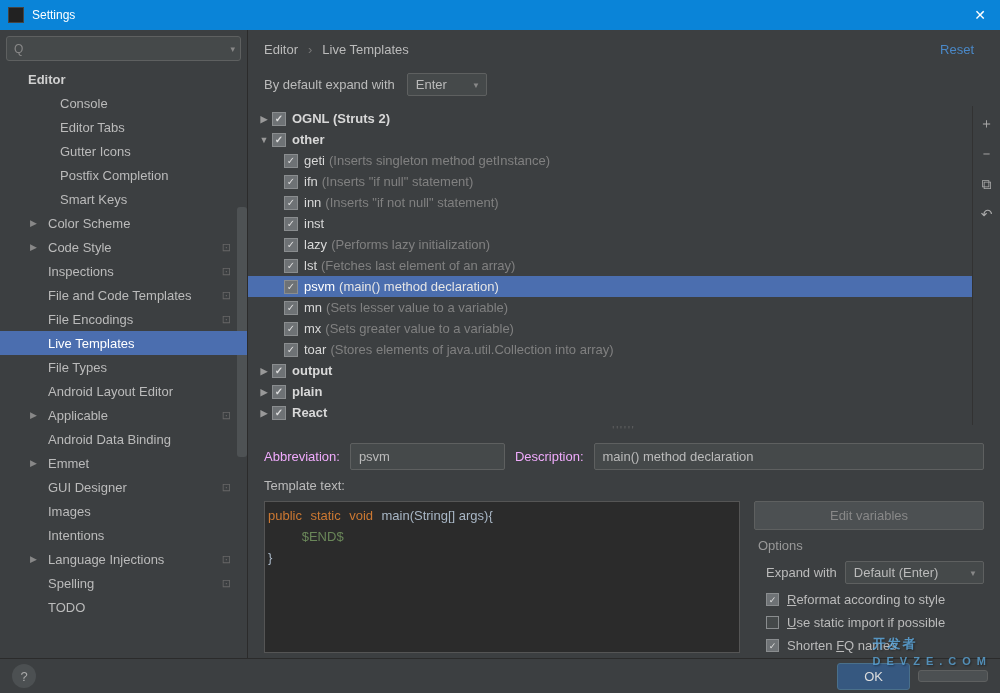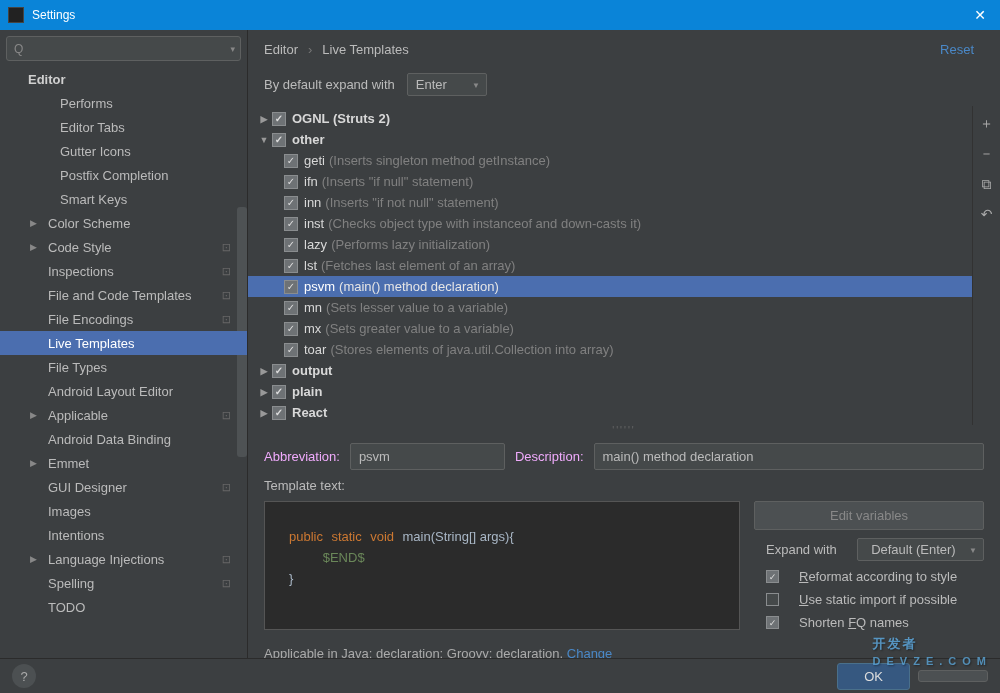--- a/index.html
+++ b/index.html
@@ -113,7 +113,7 @@
       <div class="tree-scroll"></div>
     <div class="tree-group">Editor</div>
         <div class="tree-item l1">
-          <span>Performs</span>
+          <span>Console</span>
         </div>
         <div class="tree-item l1">
           <span>Editor Tabs</span>

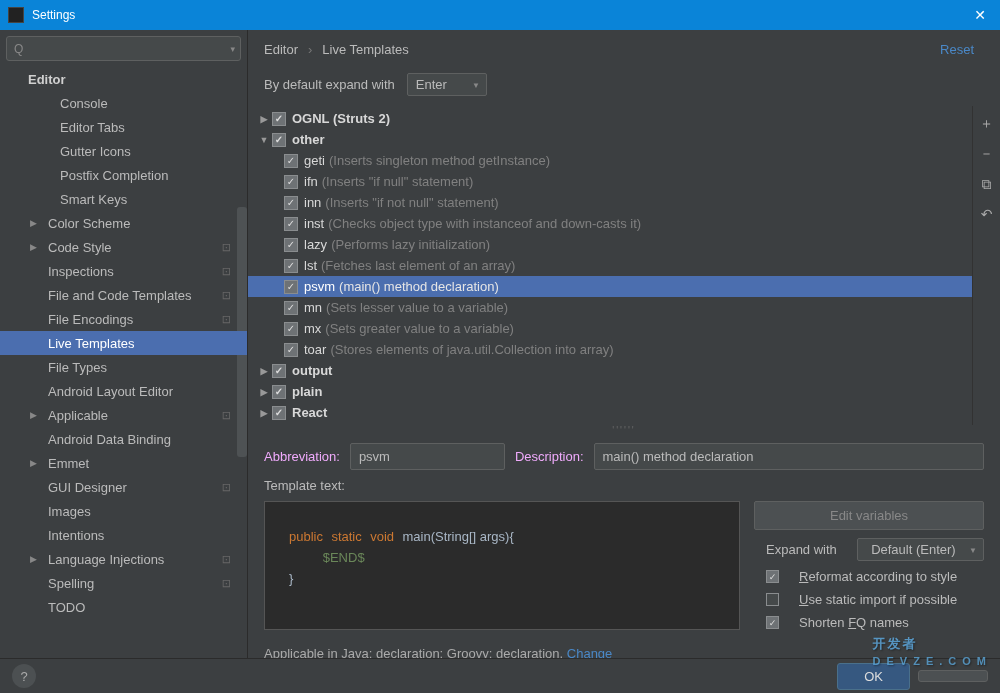--- a/index.html
+++ b/index.html
@@ -239,7 +239,6 @@
           <div class="tt-row child">
             <span class="cb">✓</span>
             <span class="name">inst</span>
-            <span class="desc">(Checks object type with instanceof and down-casts it)</span>
           </div>
           <div class="tt-row child">
             <span class="cb">✓</span>

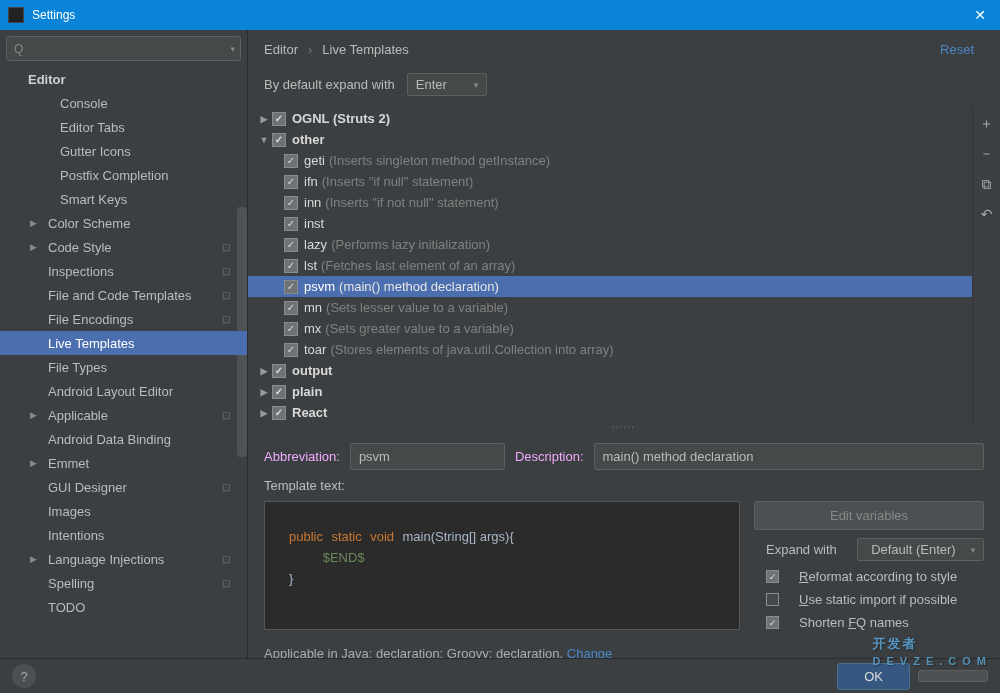--- a/index.html
+++ b/index.html
@@ -66,7 +66,7 @@
 .desc-input { flex: 1; }
 
 .template-body { display: flex; gap: 14px; }
-.code { flex: 1; background: #2b2b2b; border: 1px solid #555; padding: 24px; font-family: "Consolas", monospace; font-size: 14px; line-height: 1.5; min-height: 110px; white-space: pre; }
+.code { flex: 1; background: #2b2b2b; border: 1px solid #555; padding: 3px; font-family: "Consolas", monospace; font-size: 14px; line-height: 1.5; min-height: 110px; white-space: pre; }
 .kw { color: #cc7832; }
 .var { color: #6a8759; }
 .plain { color: #a9b7c6; }

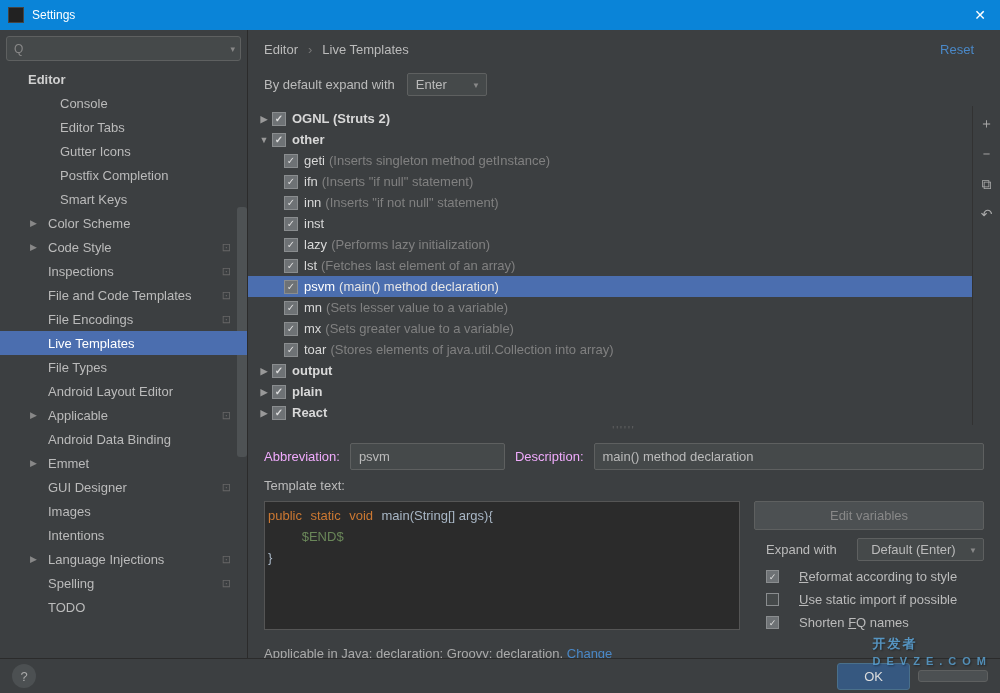--- a/index.html
+++ b/index.html
@@ -310,6 +310,7 @@
 <span class="plain">}</span></div>
         <div class="right-panel">
           <div class="btn">Edit variables</div>
+          <div class="opts-title">Options</div>
           <div class="opt-row">
             <span>Expand with</span>
             <span class="select" style="flex:1">

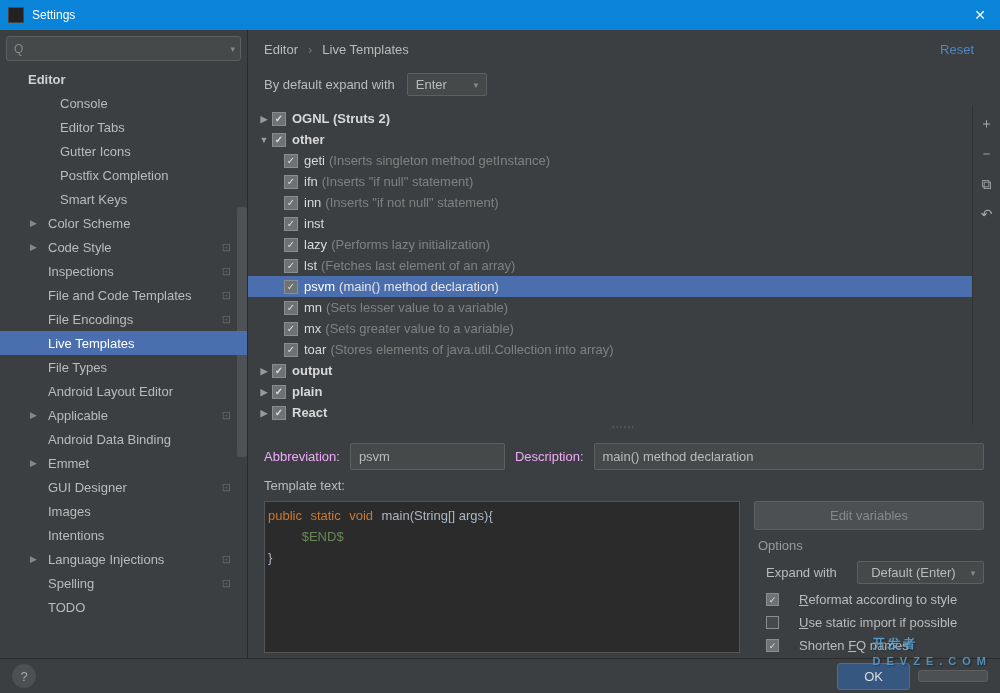--- a/index.html
+++ b/index.html
@@ -74,7 +74,7 @@
 .right-panel { width: 230px; display: flex; flex-direction: column; gap: 8px; }
 .btn { background: #4c5052; border: 1px solid #5e6060; color: #888; padding: 6px 12px; text-align: center; border-radius: 2px; cursor: pointer; }
 .opts-title { color: #999; padding-left: 4px; }
-.opt-row { display: flex; align-items: center; gap: 20px; padding-left: 12px; text-align: center; }
+.opt-row { display: flex; align-items: center; gap: 8px; padding-left: 12px; }
 .opt-row .cb { width: 13px; height: 13px; background: #6e7275; border: 1px solid #8a8d8f; display: inline-flex; align-items: center; justify-content: center; font-size: 9px; color: #ddd; }
 .opt-row .cb.empty { background: #45494a; }
 .underline { text-decoration: underline; }

